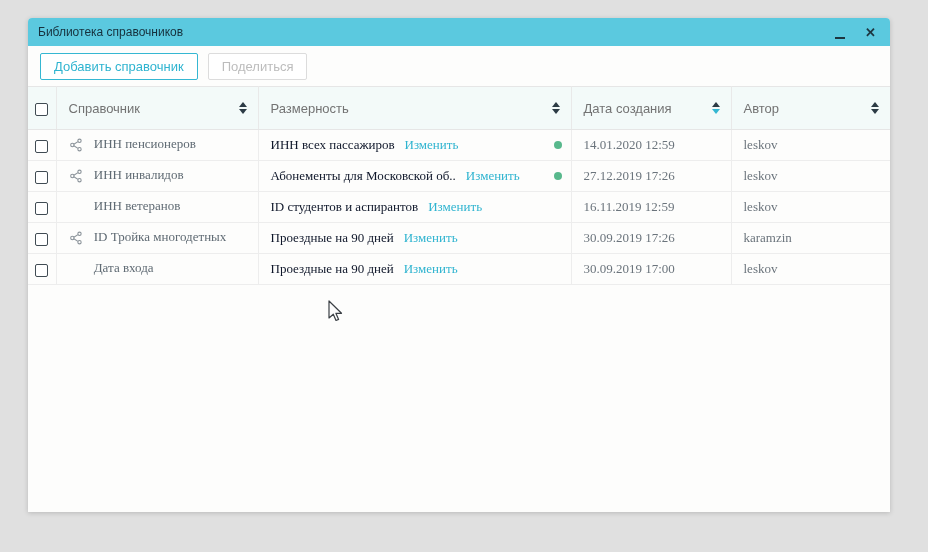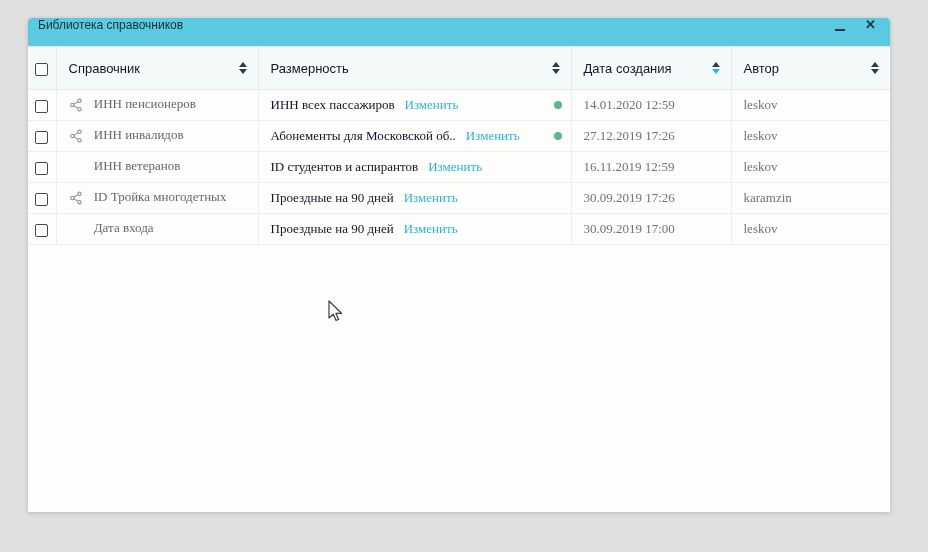--- a/index.html
+++ b/index.html
@@ -19,7 +19,7 @@
   .titlebar {
     height:28px; flex:0 0 28px; background:#5bc9df;
     border-radius:4px 4px 0 0;
-    display:flex; align-items:flex-start; padding:0 14px 0 10px;
+    display:flex; align-items:center; padding:0 14px 0 10px;
     font-size:12px; color:#16313d;
   }
   .titlebar .win-controls { margin-left:auto; display:flex; align-items:center; gap:20px; }

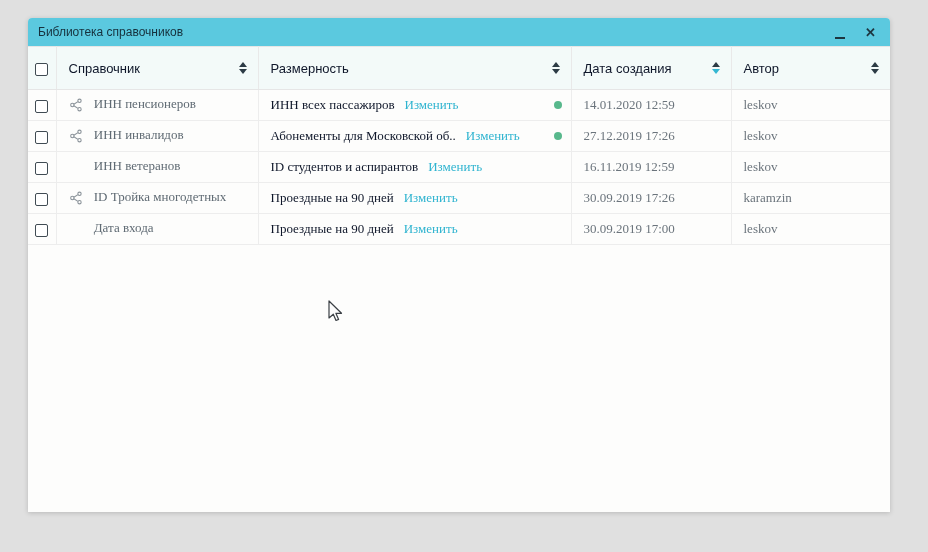--- a/index.html
+++ b/index.html
@@ -90,6 +90,10 @@
     </span>
   </div>
 
+  <div class="toolbar">
+    <button class="btn btn-add">Добавить справочник</button>
+    <button class="btn btn-share">Поделиться</button>
+  </div>
 
   <table>
     <colgroup>

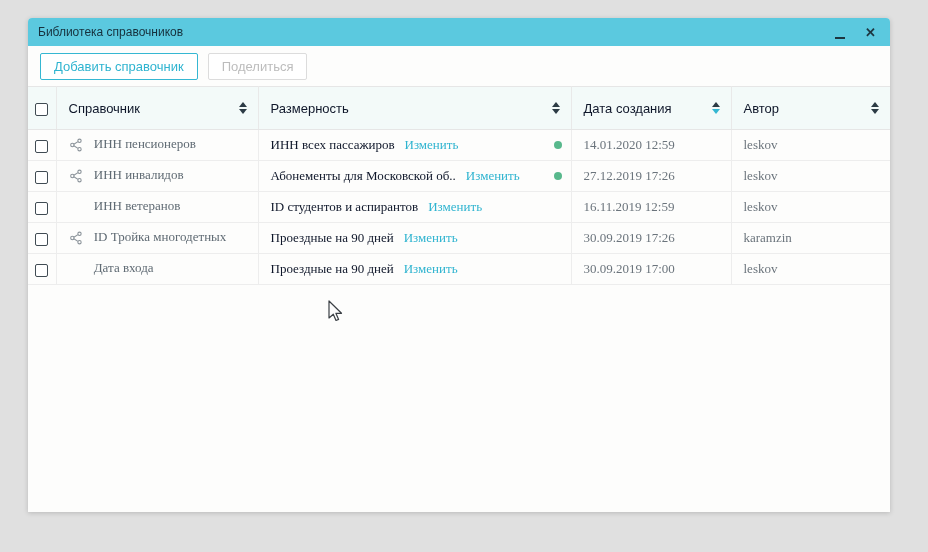--- a/index.html
+++ b/index.html
@@ -35,7 +35,7 @@
   table { border-collapse:collapse; table-layout:fixed; width:862px; flex:0 0 auto; }
   th, td { font-weight:normal; text-align:left; overflow:hidden; white-space:nowrap; }
   thead th {
-    height:43px; background:#f3faf9; font-size:13px; color:#0f172a;
+    height:43px; background:#f3faf9; font-size:13px; color:#737373;
     border-top:1px solid #e6e6e6; border-bottom:1px solid #e6e6e6; border-right:1px solid #e9e9e9;
     position:relative; padding:0 22px 0 12px;
   }

